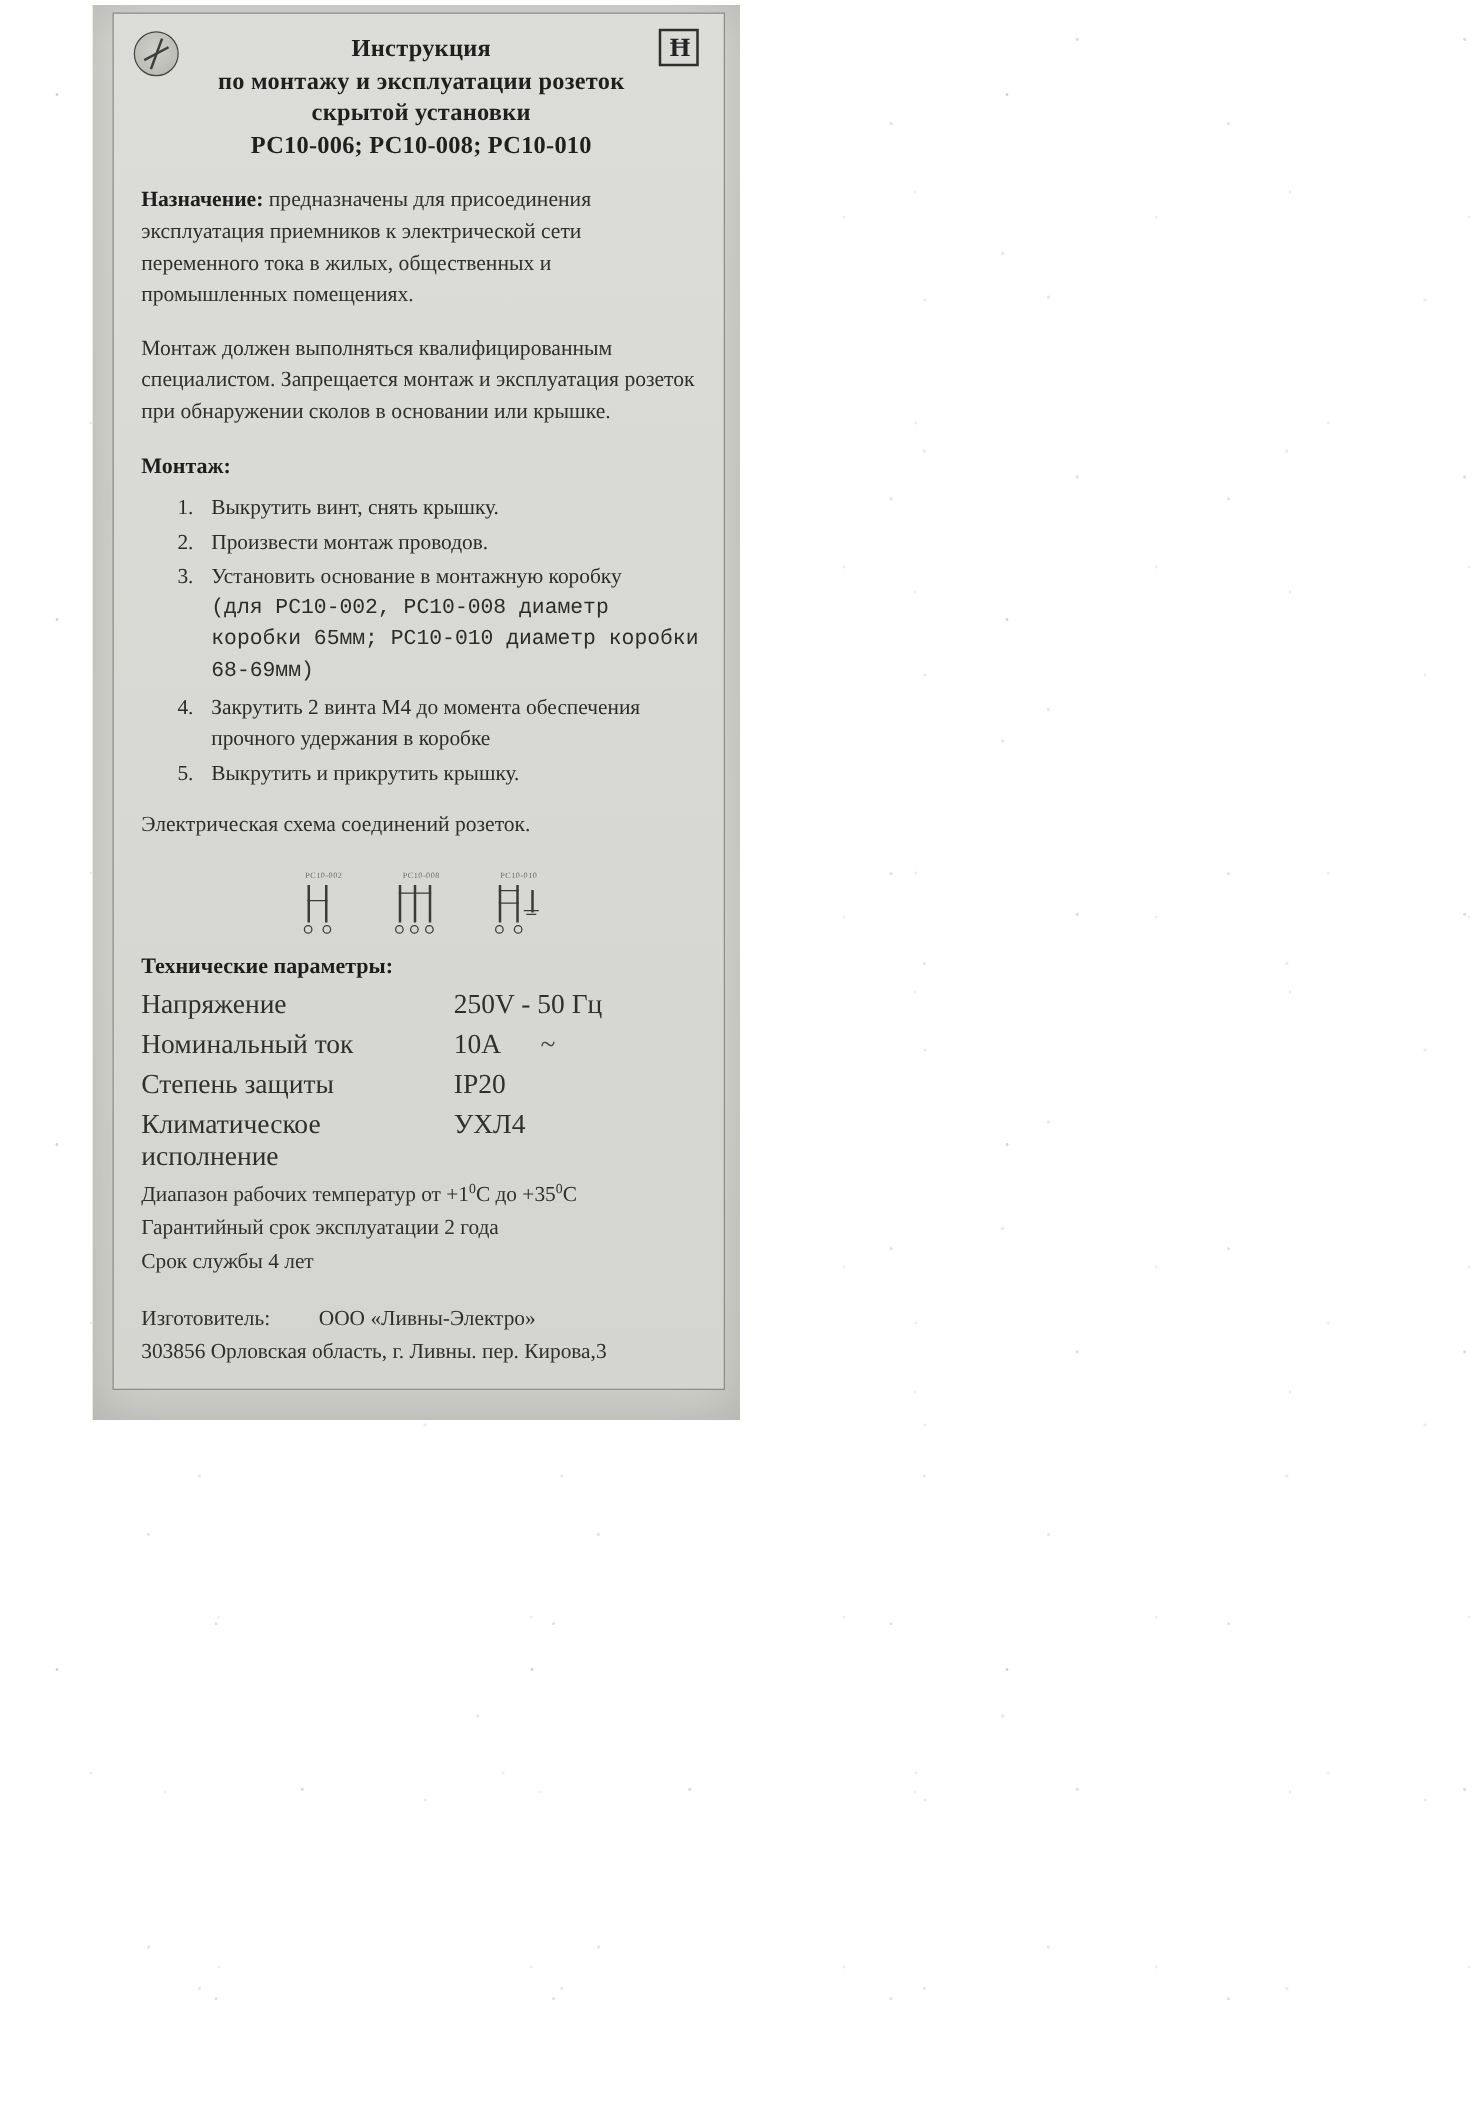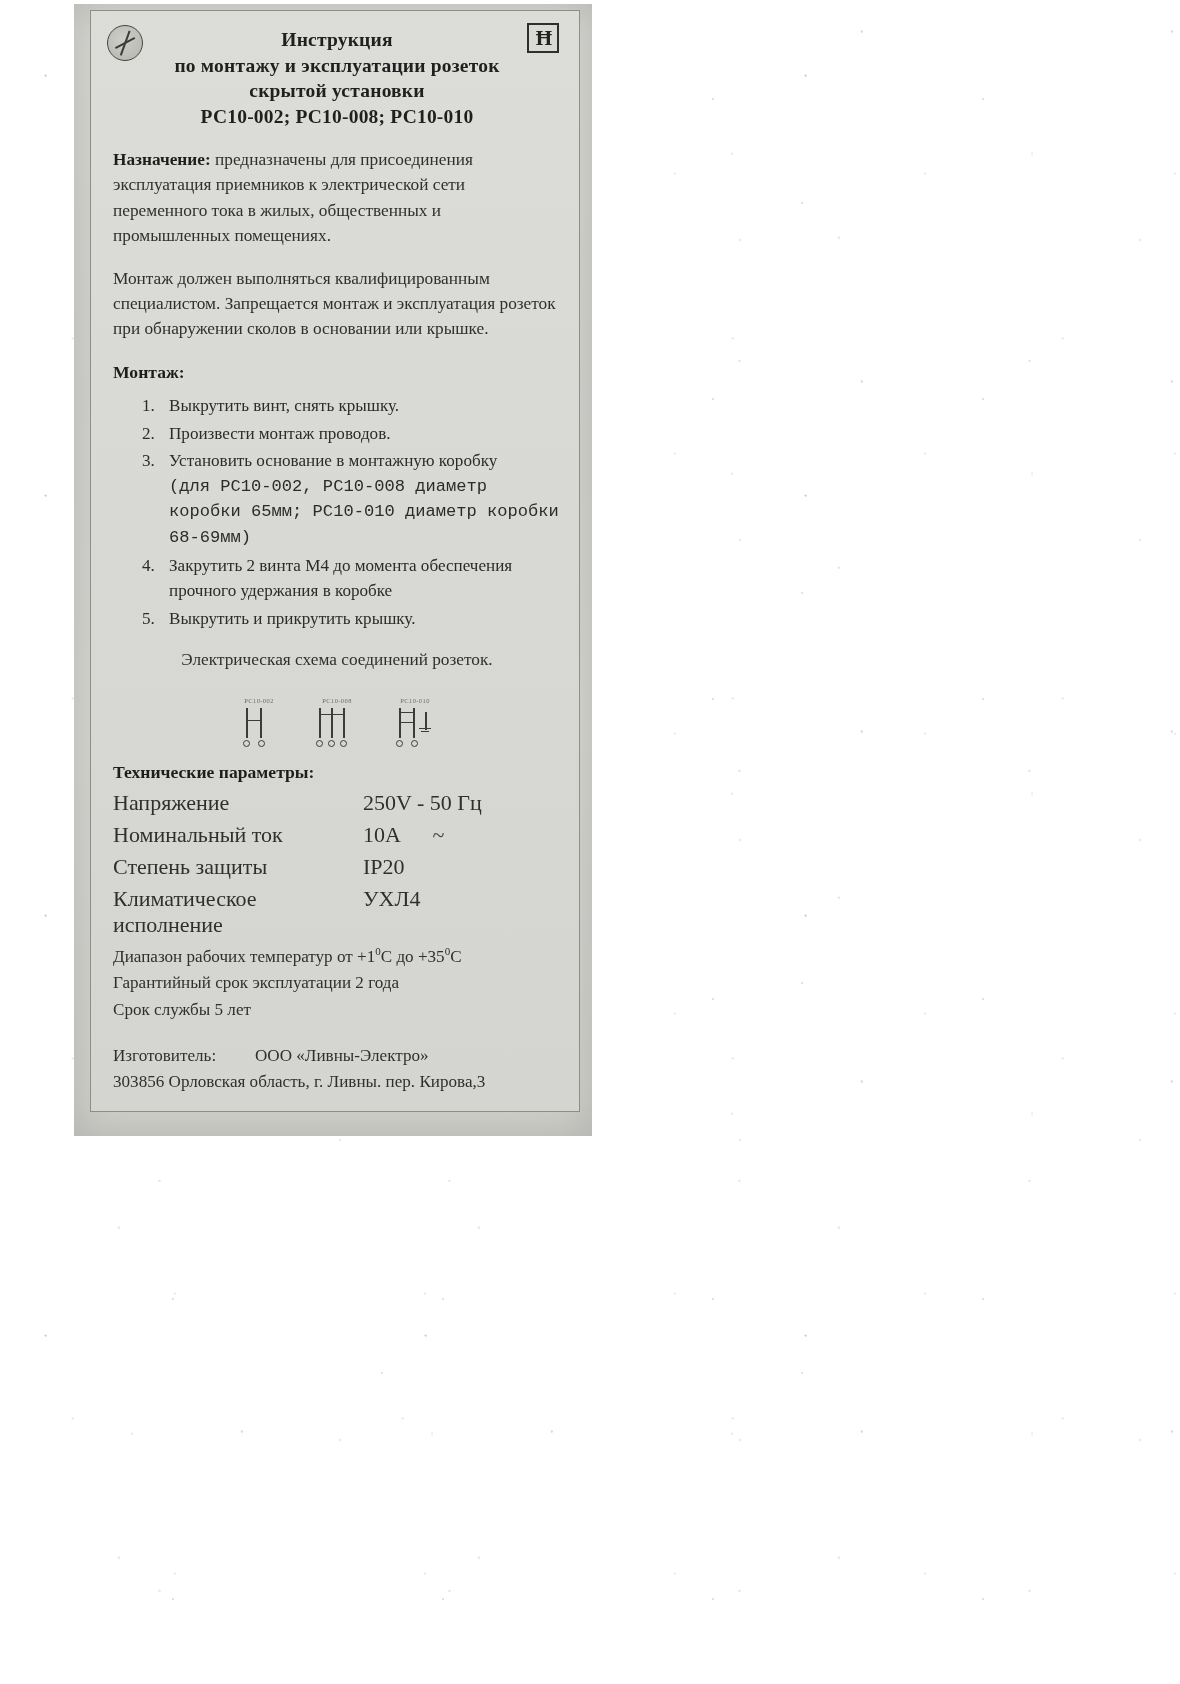--- a/index.html
+++ b/index.html
@@ -246,7 +246,7 @@
       <div>Инструкция</div>
       <div>по монтажу и эксплуатации розеток</div>
       <div>скрытой установки</div>
-      <div>РС10-002; РС10-008; РС10-010</div>
+      <div>РС10-006; РС10-008; РС10-010</div>
     </div>
 
     <p class="para">

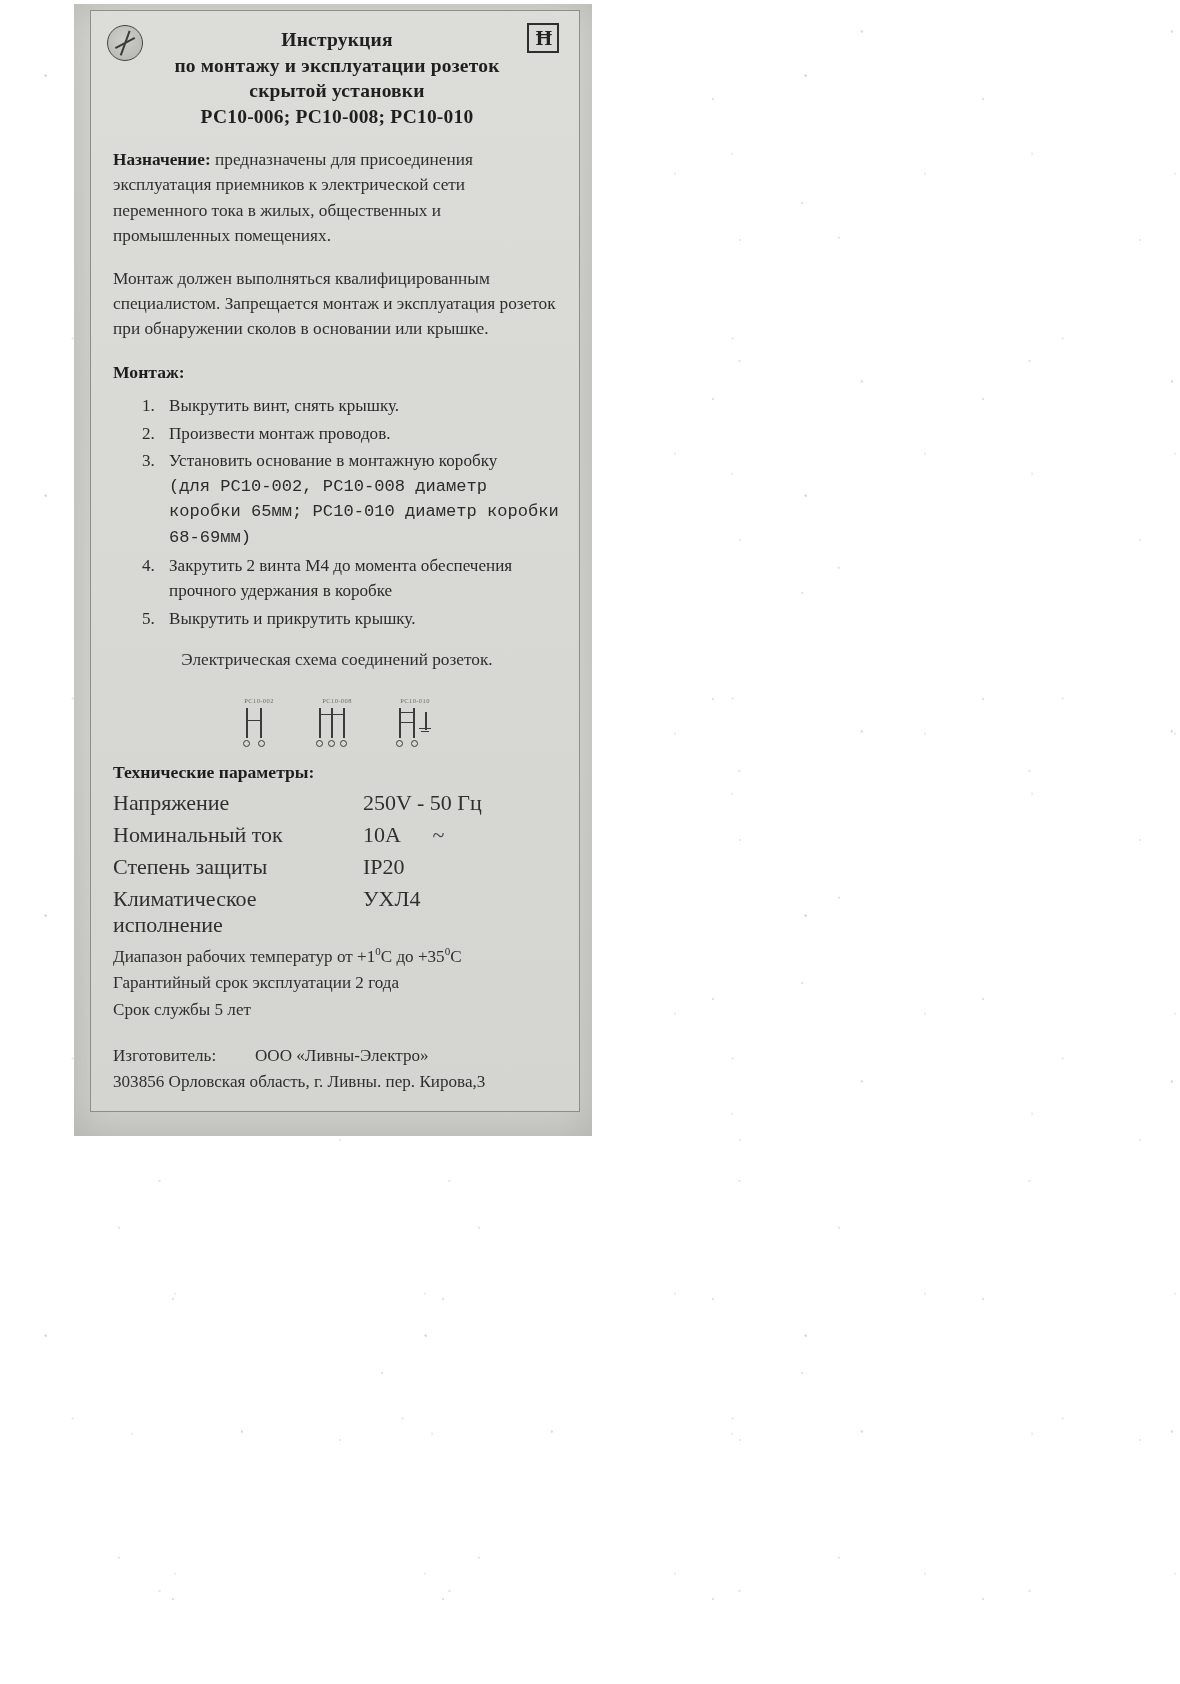--- a/index.html
+++ b/index.html
@@ -154,7 +154,6 @@
     font-size: 17.3px;
     margin: 18px 0 0 0;
     color: #2f2f2f;
-    text-align: center;
   }
 
   

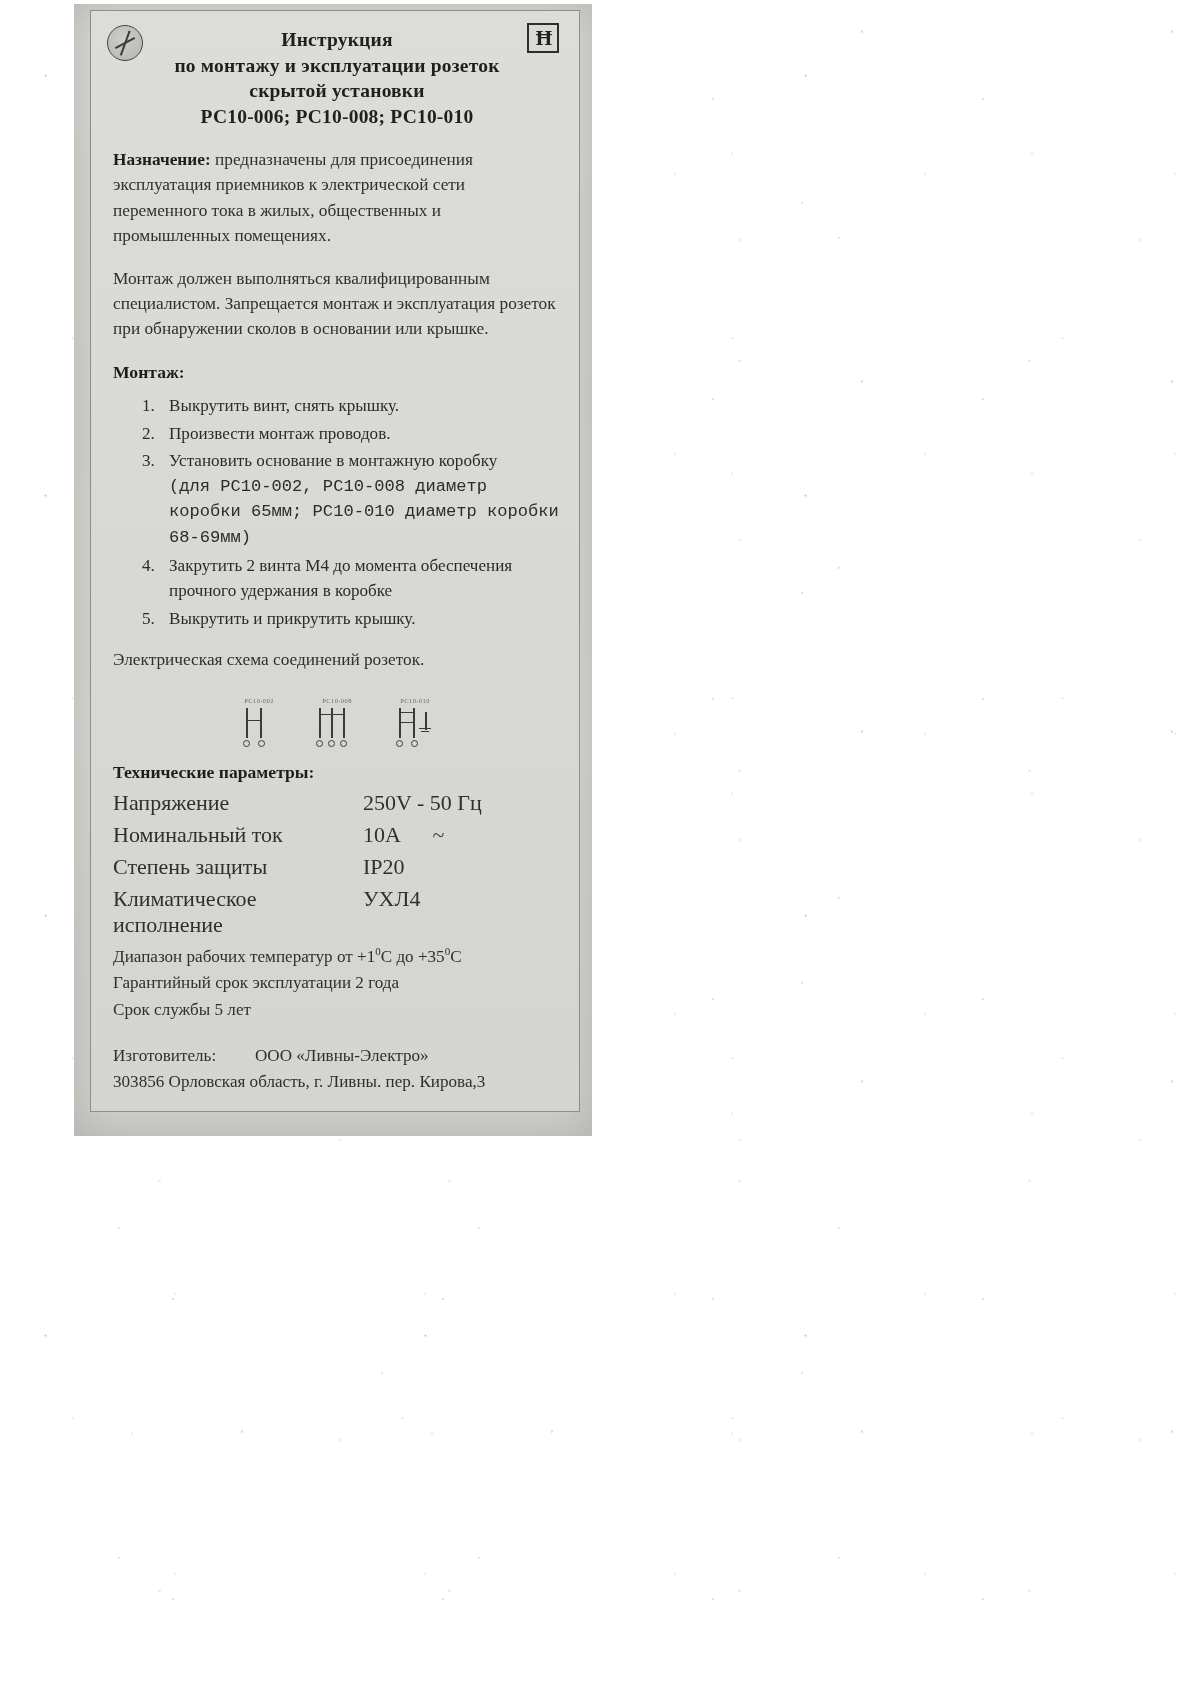--- a/index.html
+++ b/index.html
@@ -350,7 +350,7 @@
     </p>
 
     <p class="line">Гарантийный срок эксплуатации 2 года</p>
-    <p class="line">Срок службы 5 лет</p>
+    <p class="line">Срок службы 4 лет</p>
 
     <div class="maker">
       <div>

